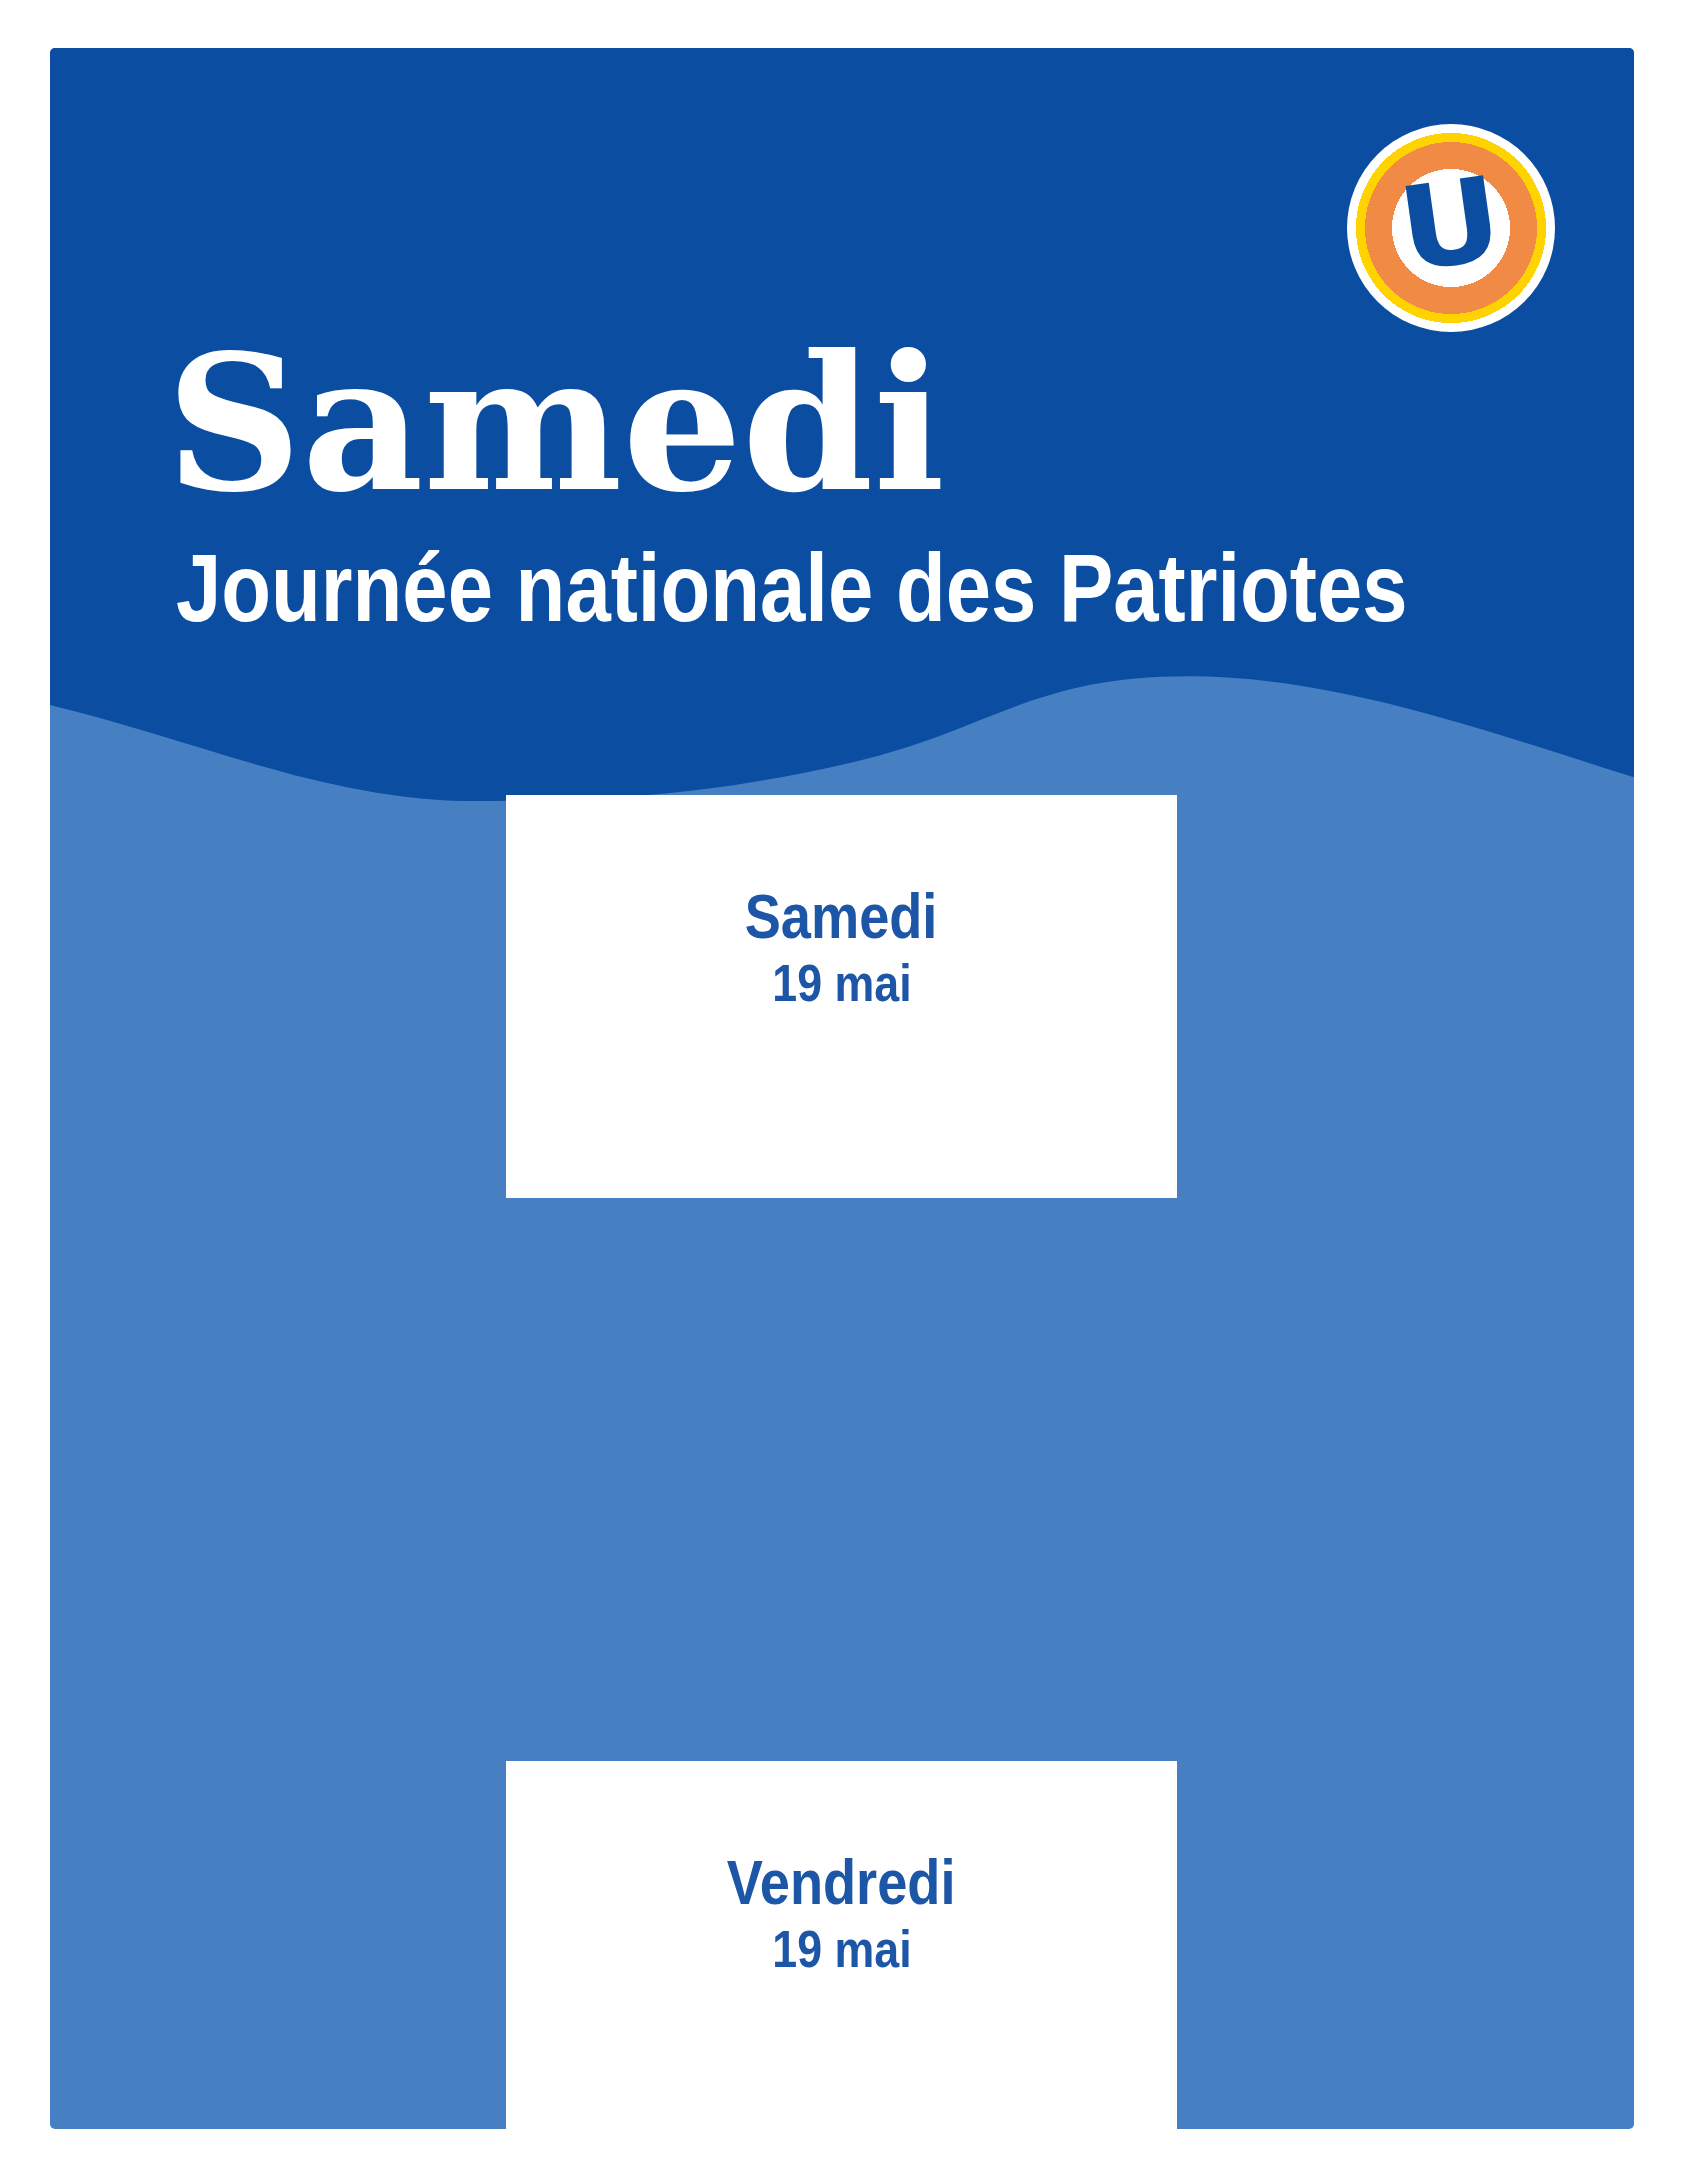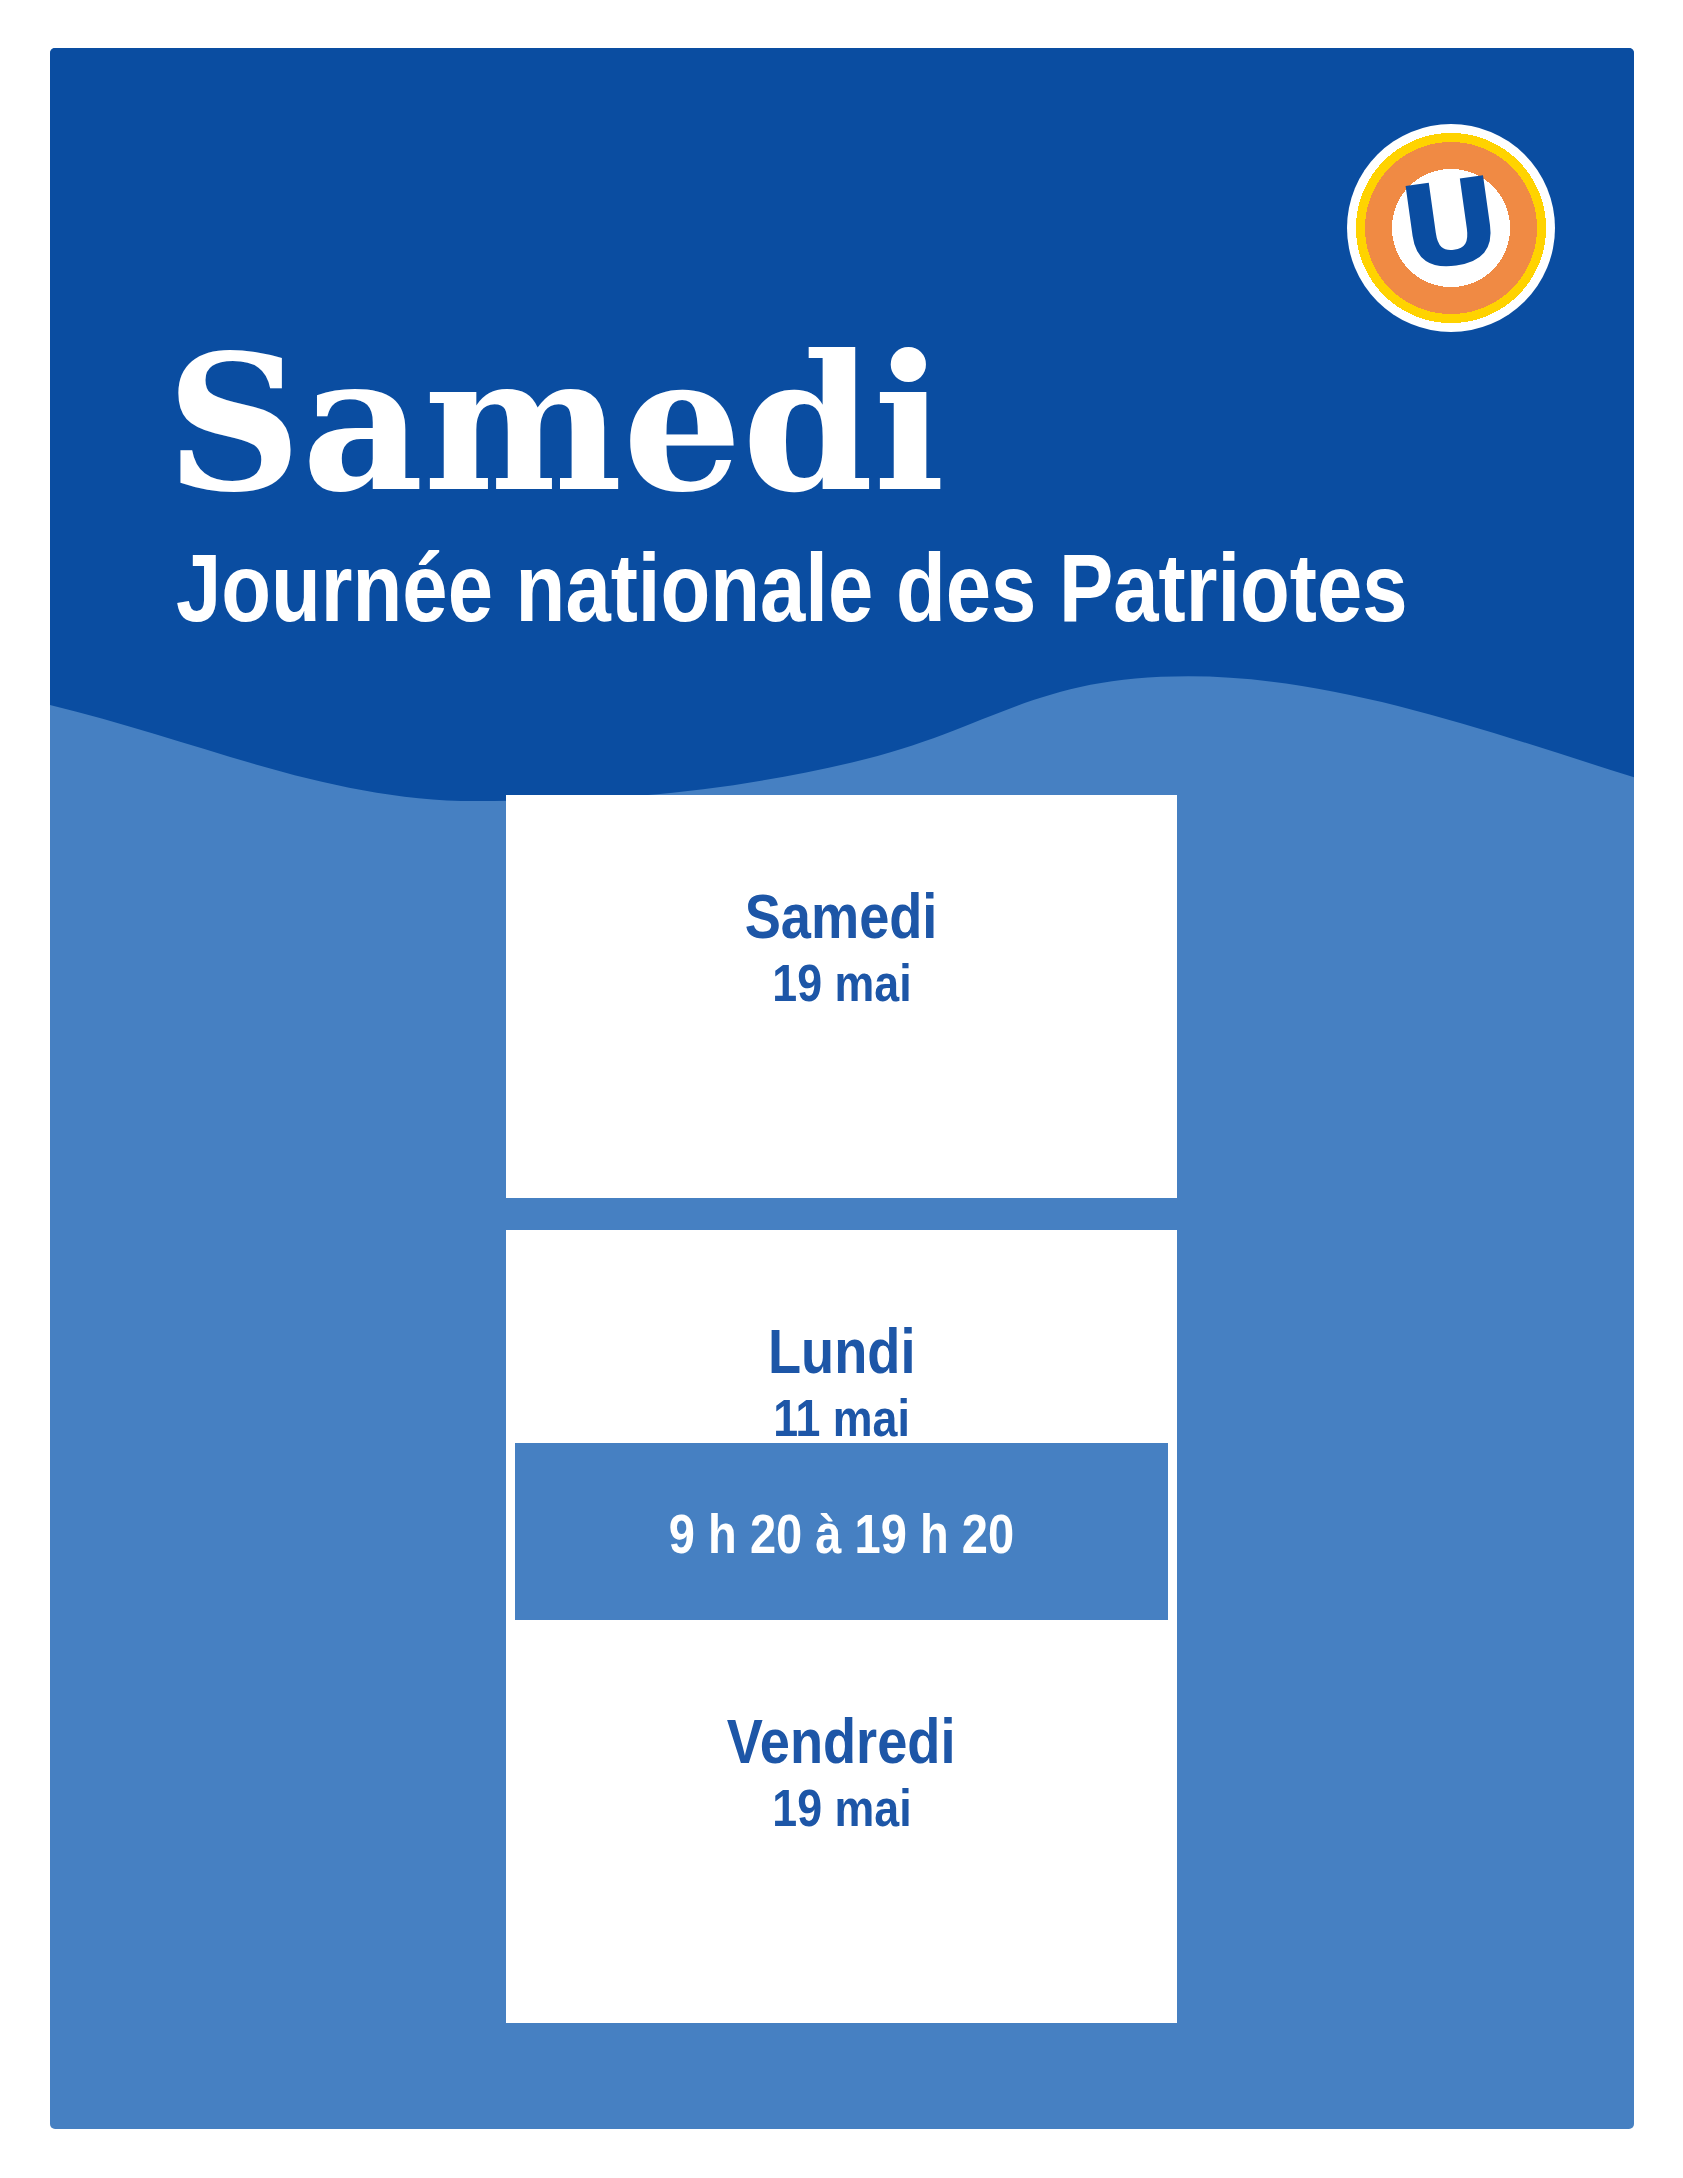--- a/index.html
+++ b/index.html
@@ -100,15 +100,6 @@
       </div>
     </div>
 
-    <div class="card card-2">
-      <div class="card-day-zone">
-        <div class="card-day">Lundi</div>
-        <div class="card-date">11 mai</div>
-      </div>
-      <div class="card-hours-zone">
-        <div class="card-hours">9 h 20 à 19 h 20</div>
-      </div>
-    </div>
 
     <div class="card card-3">
       <div class="card-day-zone">

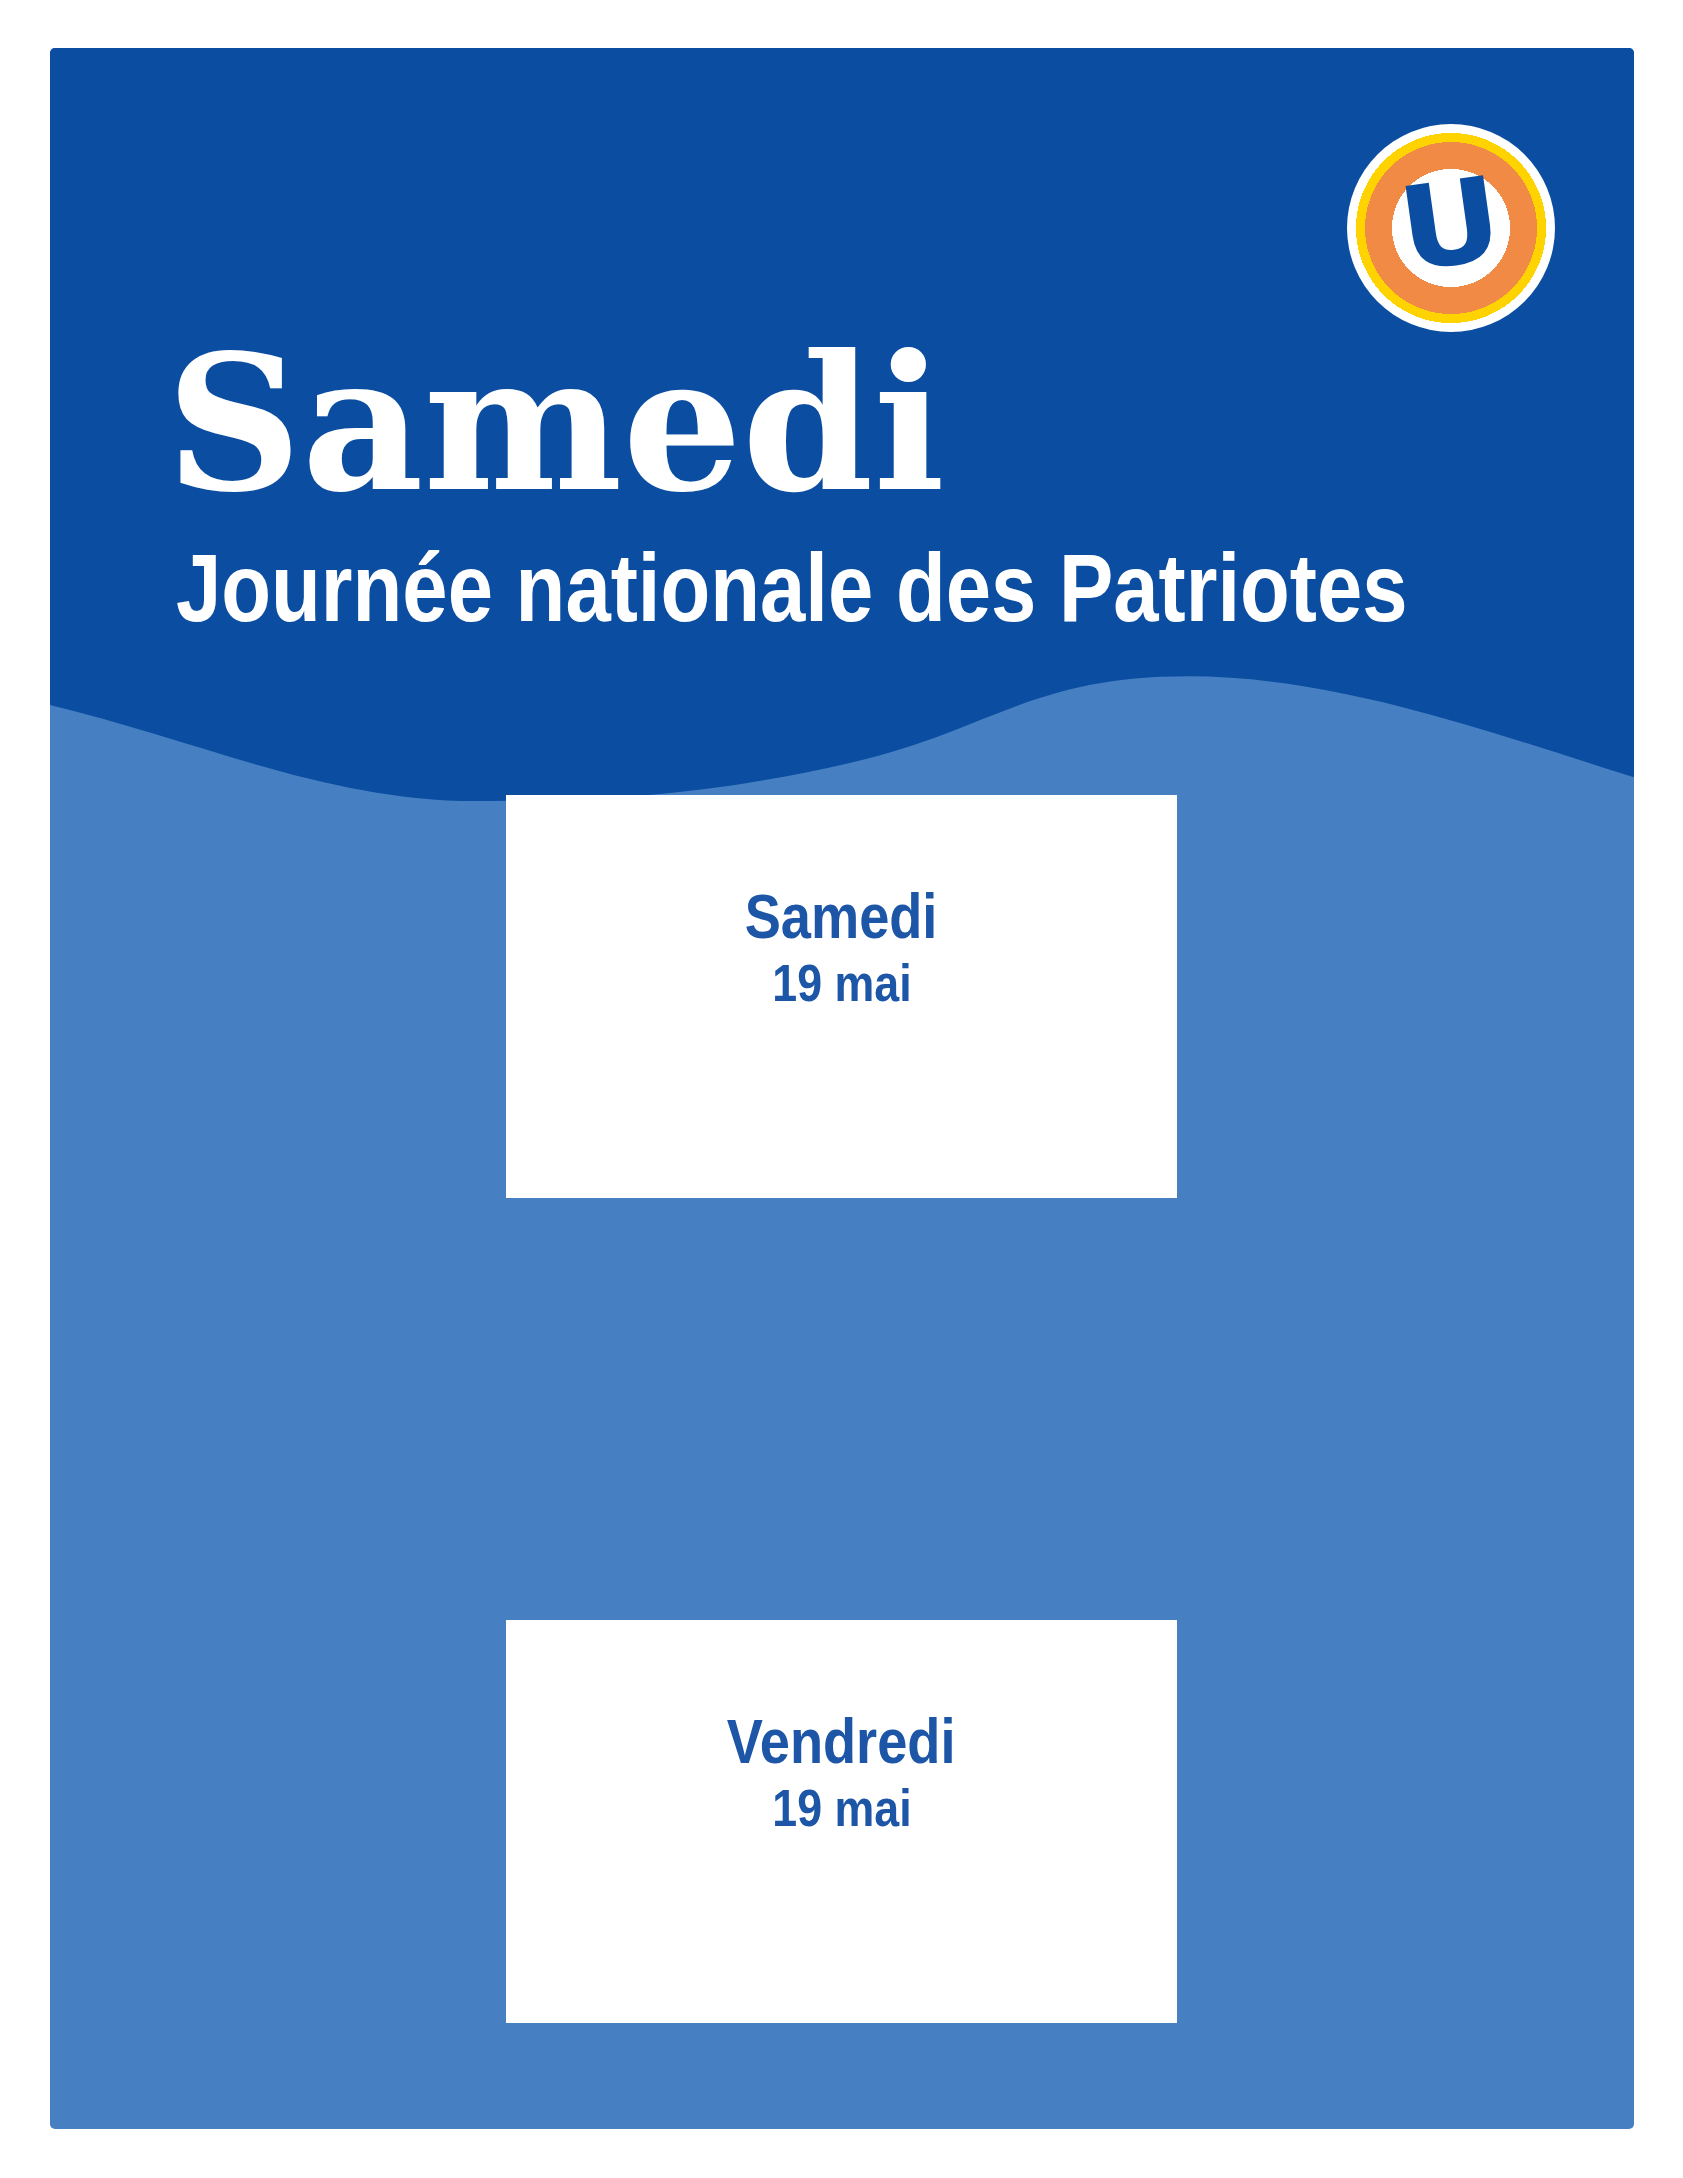--- a/index.html
+++ b/index.html
@@ -49,7 +49,7 @@
   }
   .card-1 { top:747px; }
   .card-2 { top:1182px; }
-  .card-3 { top:1572px; }
+  .card-3 { top:1713px; }
   .card-day-zone {
     position:absolute; left:0; top:0; right:0; height:213px;
     display:flex; flex-direction:column; align-items:center; justify-content:center;margin-top:46px;

